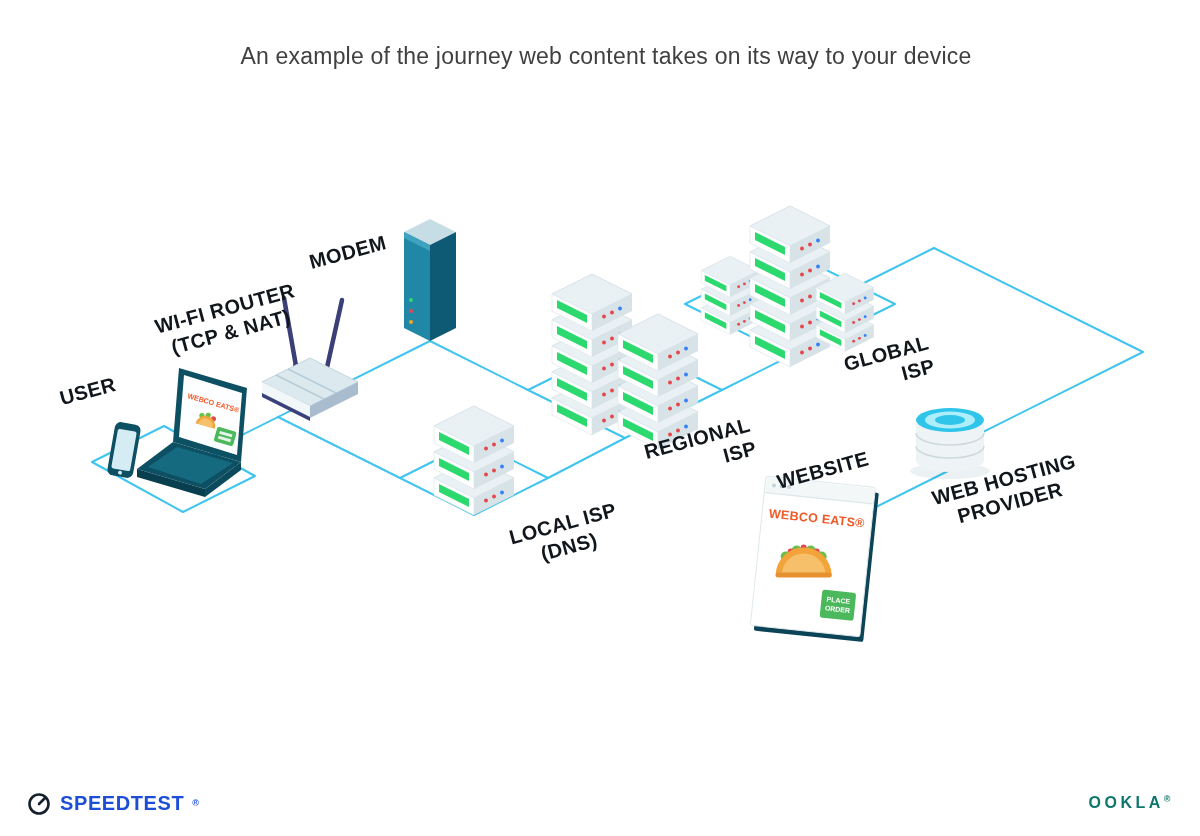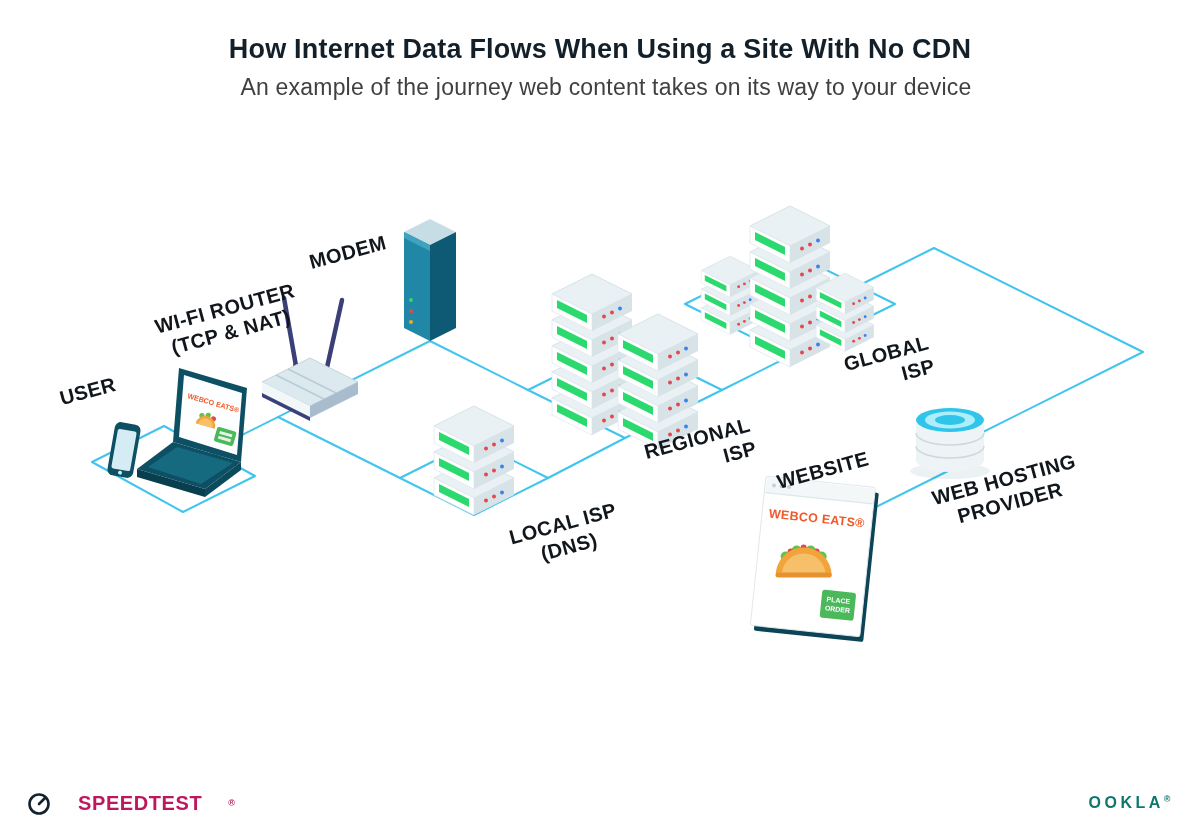--- a/index.html
+++ b/index.html
@@ -38,7 +38,6 @@
 <div class="stage">
 
   <div class="hdr">
-    <h1>How Internet Data Flows When Using a Site With No CDN</h1>
     <p>An example of the journey web content takes on its way to your device</p>
   </div>
 

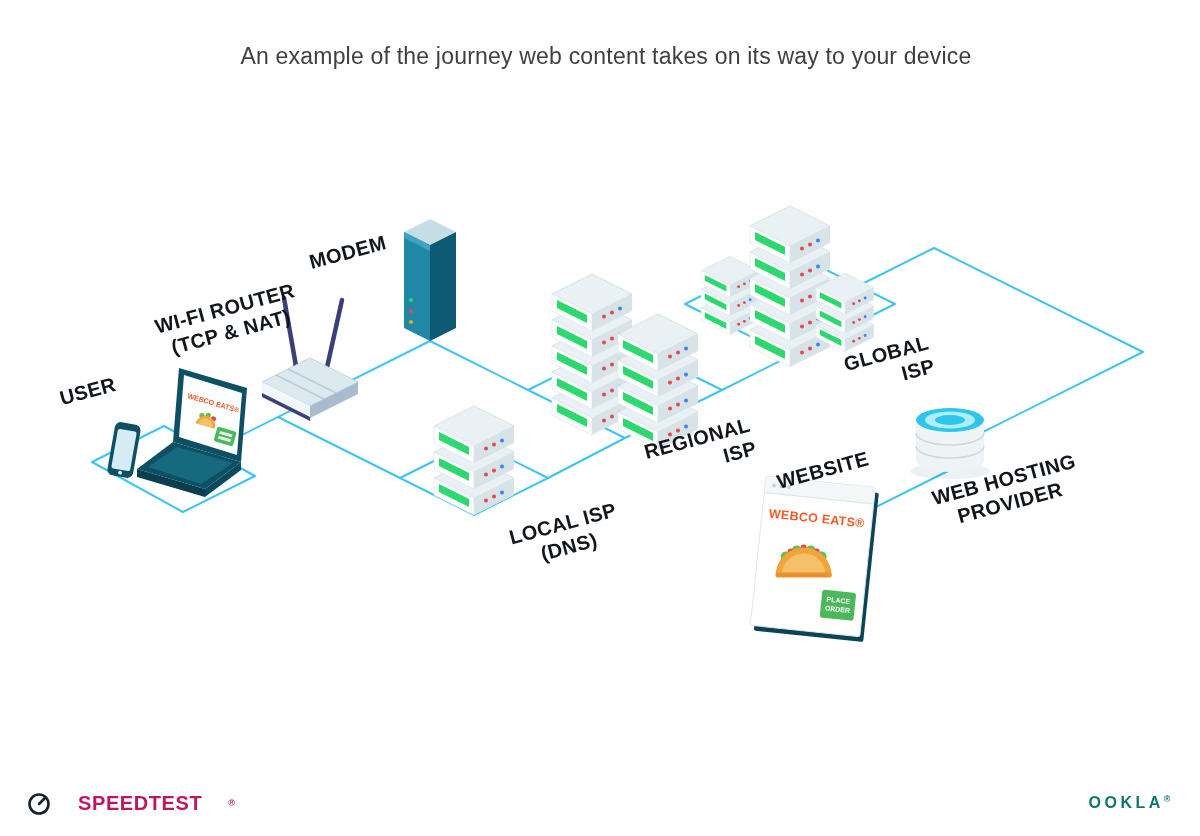--- a/index.html
+++ b/index.html
@@ -26,7 +26,7 @@
   
   .ftr{position:absolute;left:0;top:786px;width:1200px;box-sizing:border-box;
        padding:0 26px;display:flex;justify-content:space-between;align-items:center;height:34px;}
-  .brand{display:flex;align-items:center;gap:26px;color:#be185d;justify-content:flex-end;}
+  .brand{display:flex;align-items:center;gap:8px;color:#1d4ed8;justify-content:flex-end;}
   .brand .word{font-size:20px;font-weight:800;letter-spacing:.6px;}
   .mark{font-size:9px;vertical-align:super;font-weight:700;}
   .ookla{font-size:16px;font-weight:700;letter-spacing:3.5px;color:#0f766e;}

